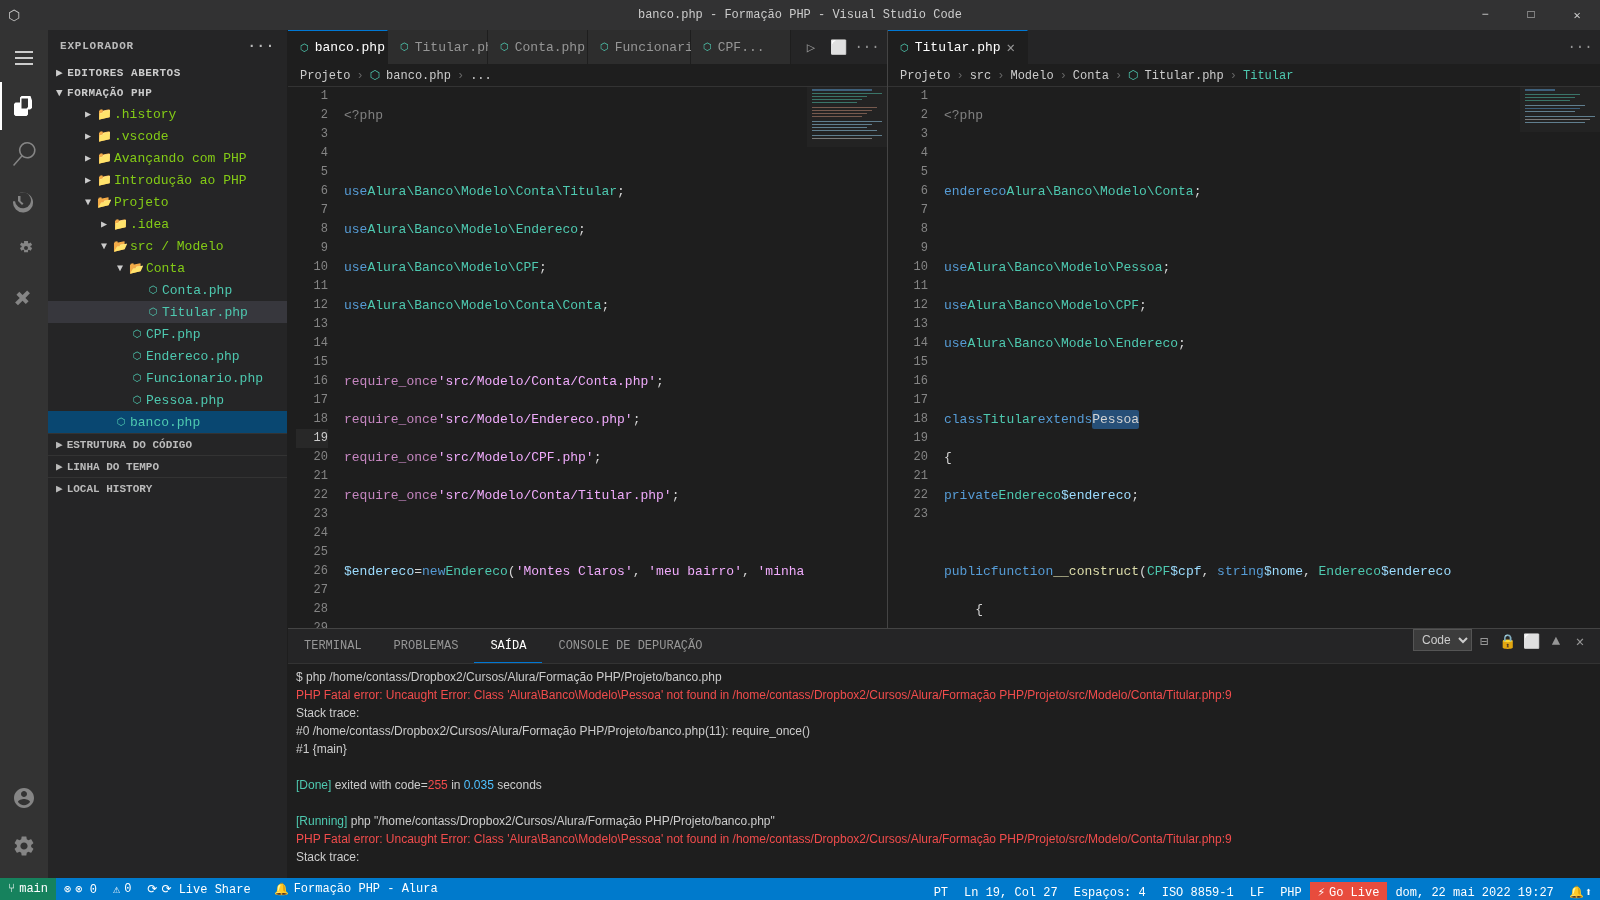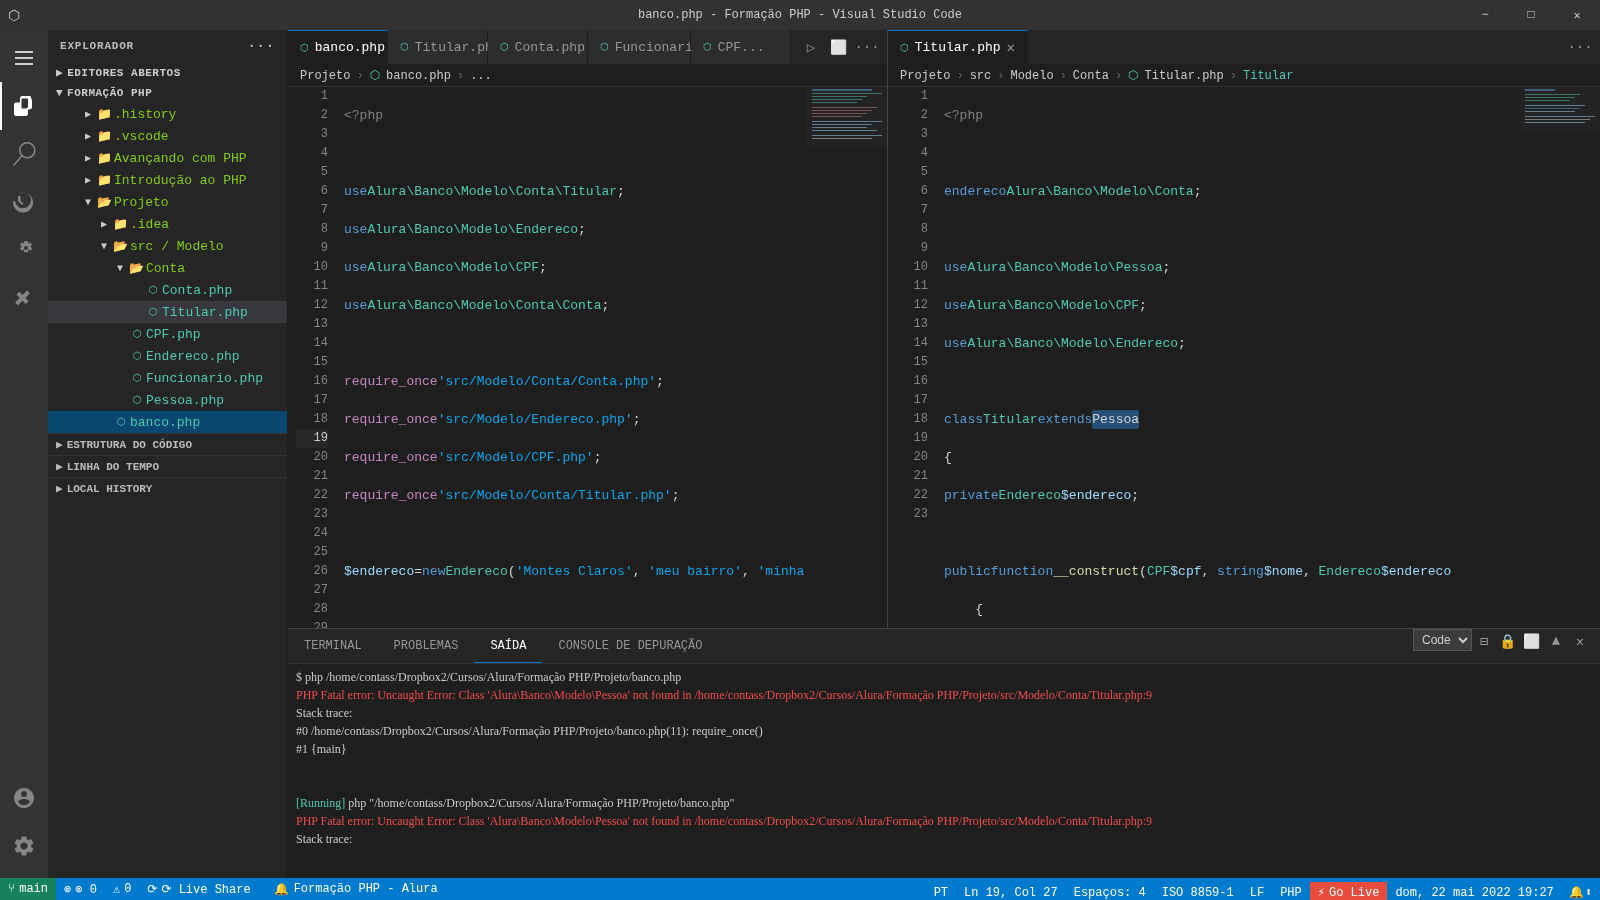--- a/index.html
+++ b/index.html
@@ -255,7 +255,7 @@
     
     .kw { color: #569cd6; }
     .kw2 { color: #c586c0; }
-    .str { color: #0ea5e9; }
+    .str { color: #f0abfc; }
     .fn { color: #dcdcaa; }
     .cls { color: #4ec9b0; }
     .var { color: #9cdcfe; }

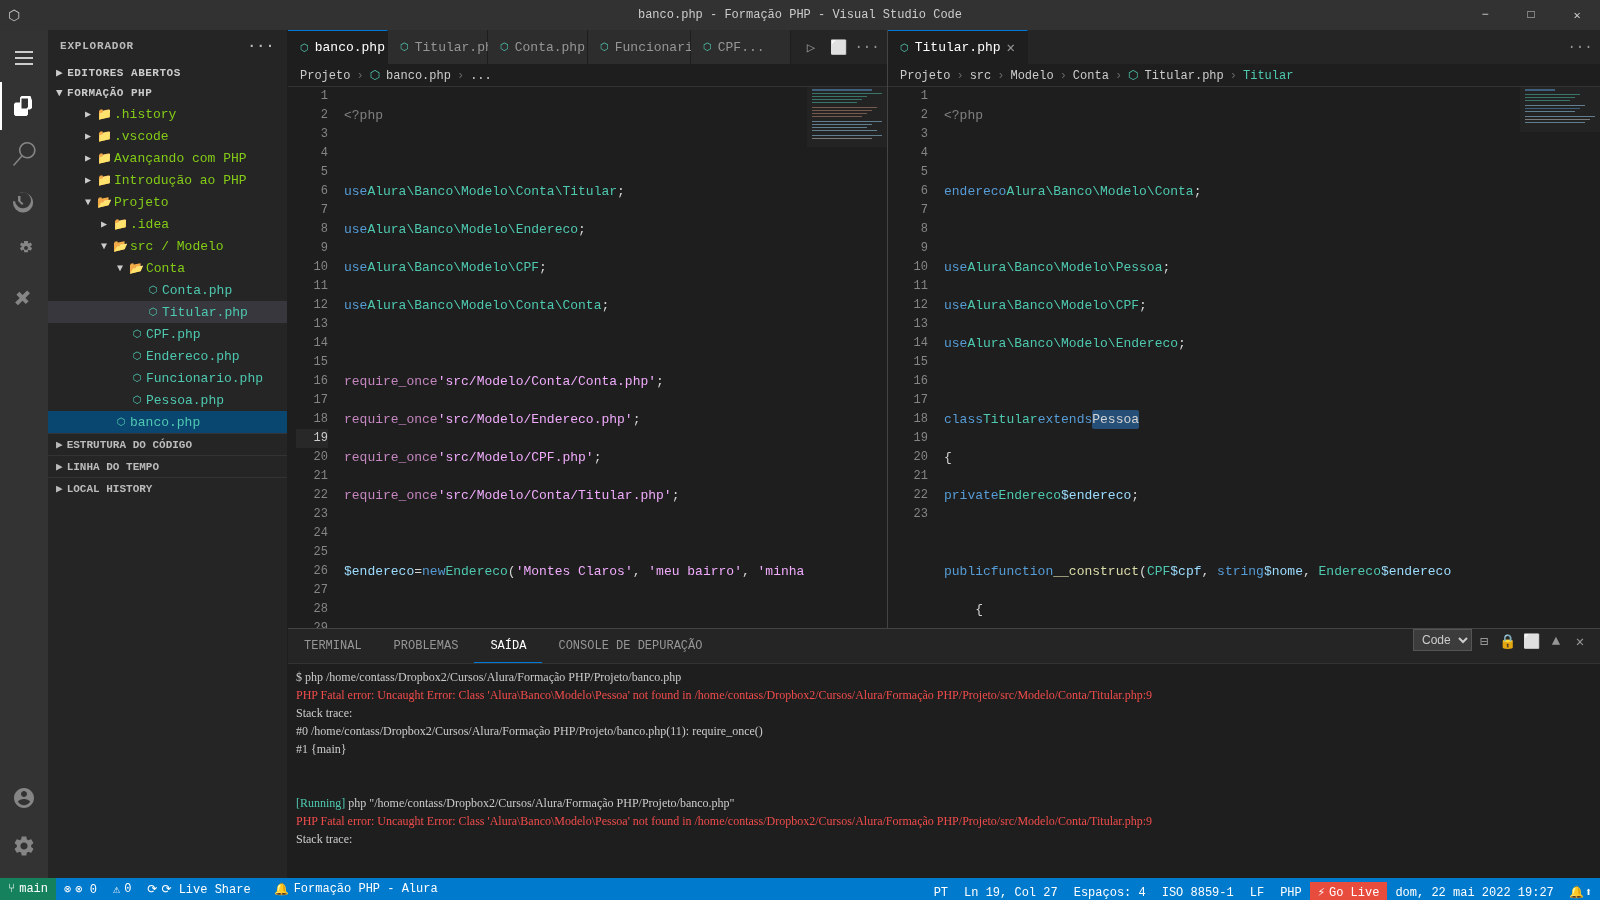--- a/index.html
+++ b/index.html
@@ -332,7 +332,7 @@
       font-size: 12px;
       line-height: 18px;
       color: #cccccc;
-      font-family: Liberation Serif, serif;
+      font-family: Liberation Sans, sans-serif;
     }
     .term-error { color: #f14c4c; }
     .term-done { color: #4ec9b0; }

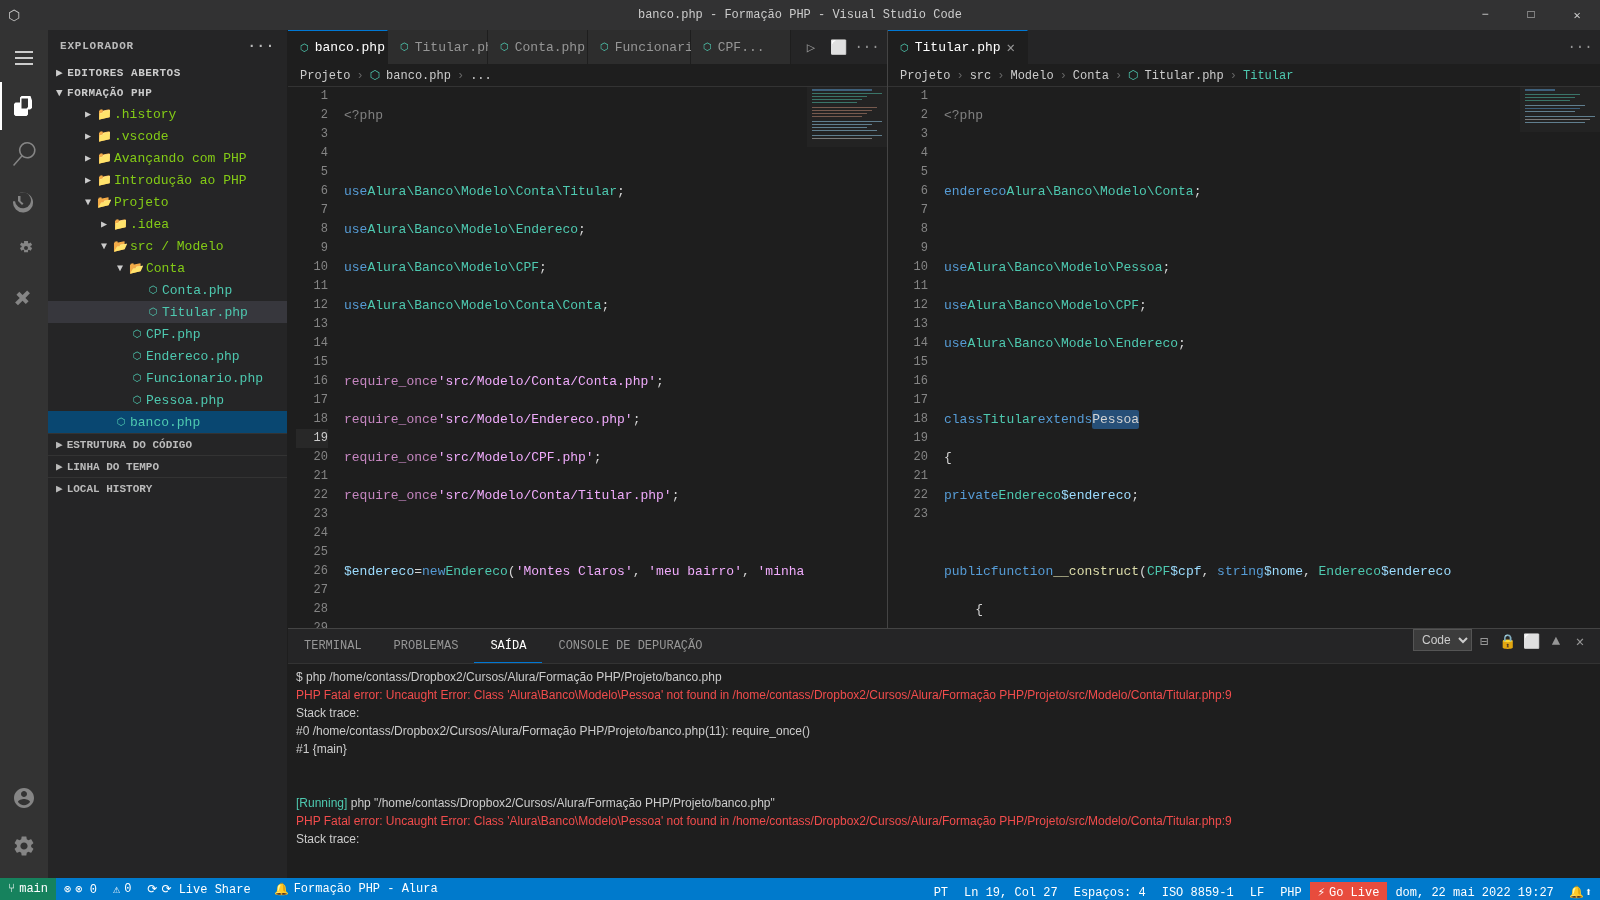--- a/index.html
+++ b/index.html
@@ -911,6 +911,7 @@
         <div>#0 /home/contass/Dropbox2/Cursos/Alura/Formação PHP/Projeto/banco.php(11): require_once()</div>
         <div>#1 {main}</div>
         <div>&nbsp;</div>
+        <div><span class="term-done">[Done]</span> exited with code=<span class="term-code-red">255</span> in <span class="term-seconds">0.035</span> seconds</div>
         <div>&nbsp;</div>
         <div><span class="term-running">[Running]</span> php "/home/contass/Dropbox2/Cursos/Alura/Formação PHP/Projeto/banco.php"</div>
         <div class="term-error">PHP Fatal error:  Uncaught Error: Class 'Alura\Banco\Modelo\Pessoa' not found in /home/contass/Dropbox2/Cursos/Alura/Formação PHP/Projeto/src/Modelo/Conta/Titular.php:9</div>

